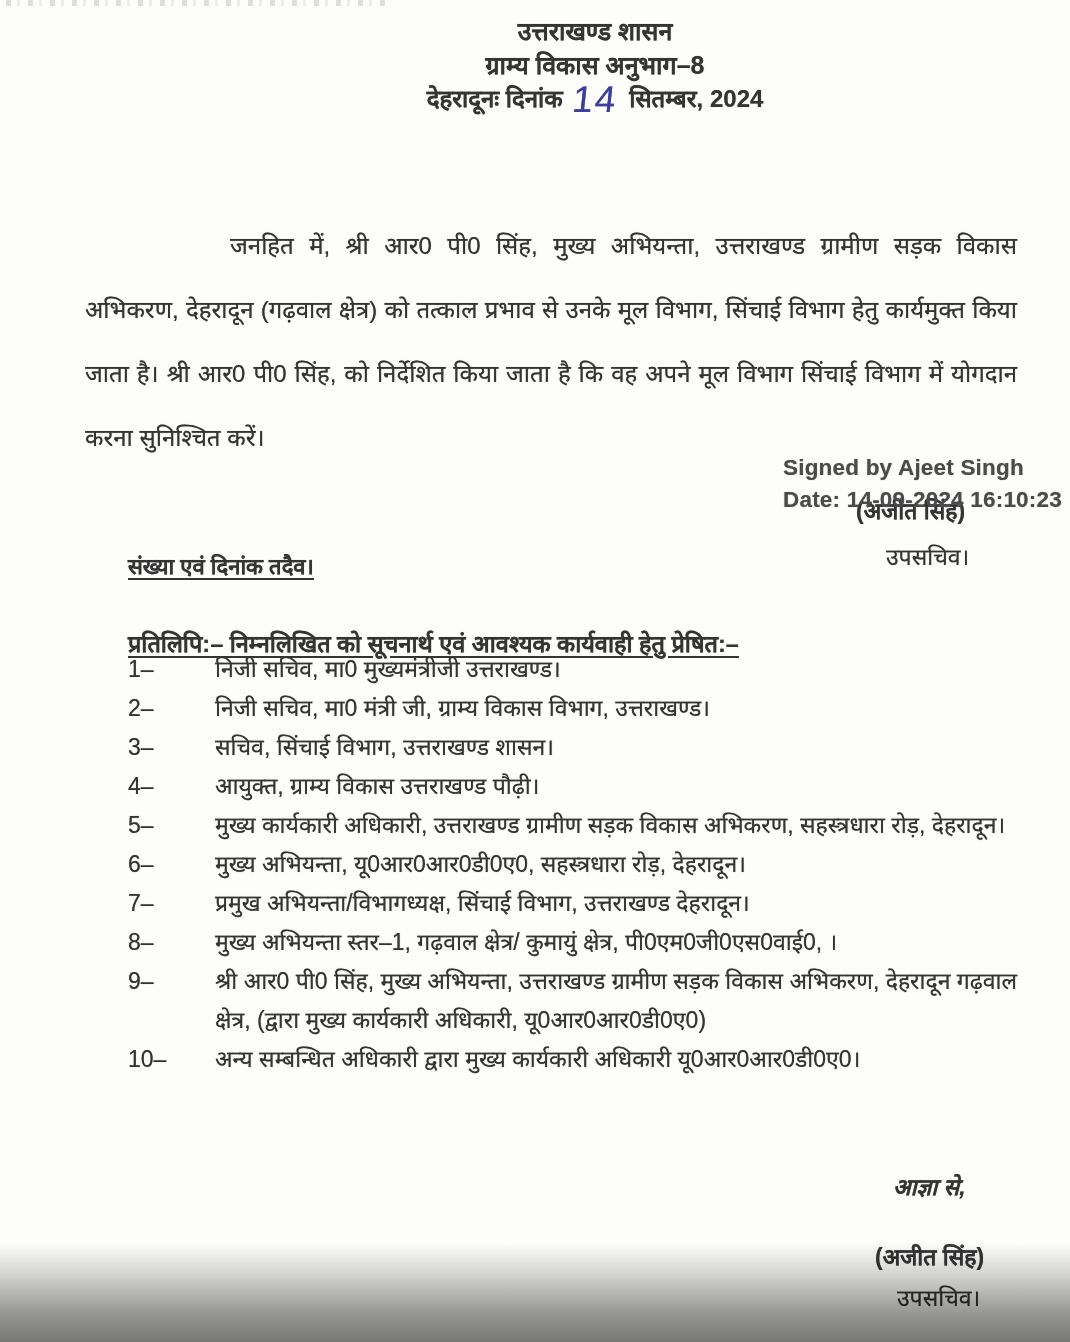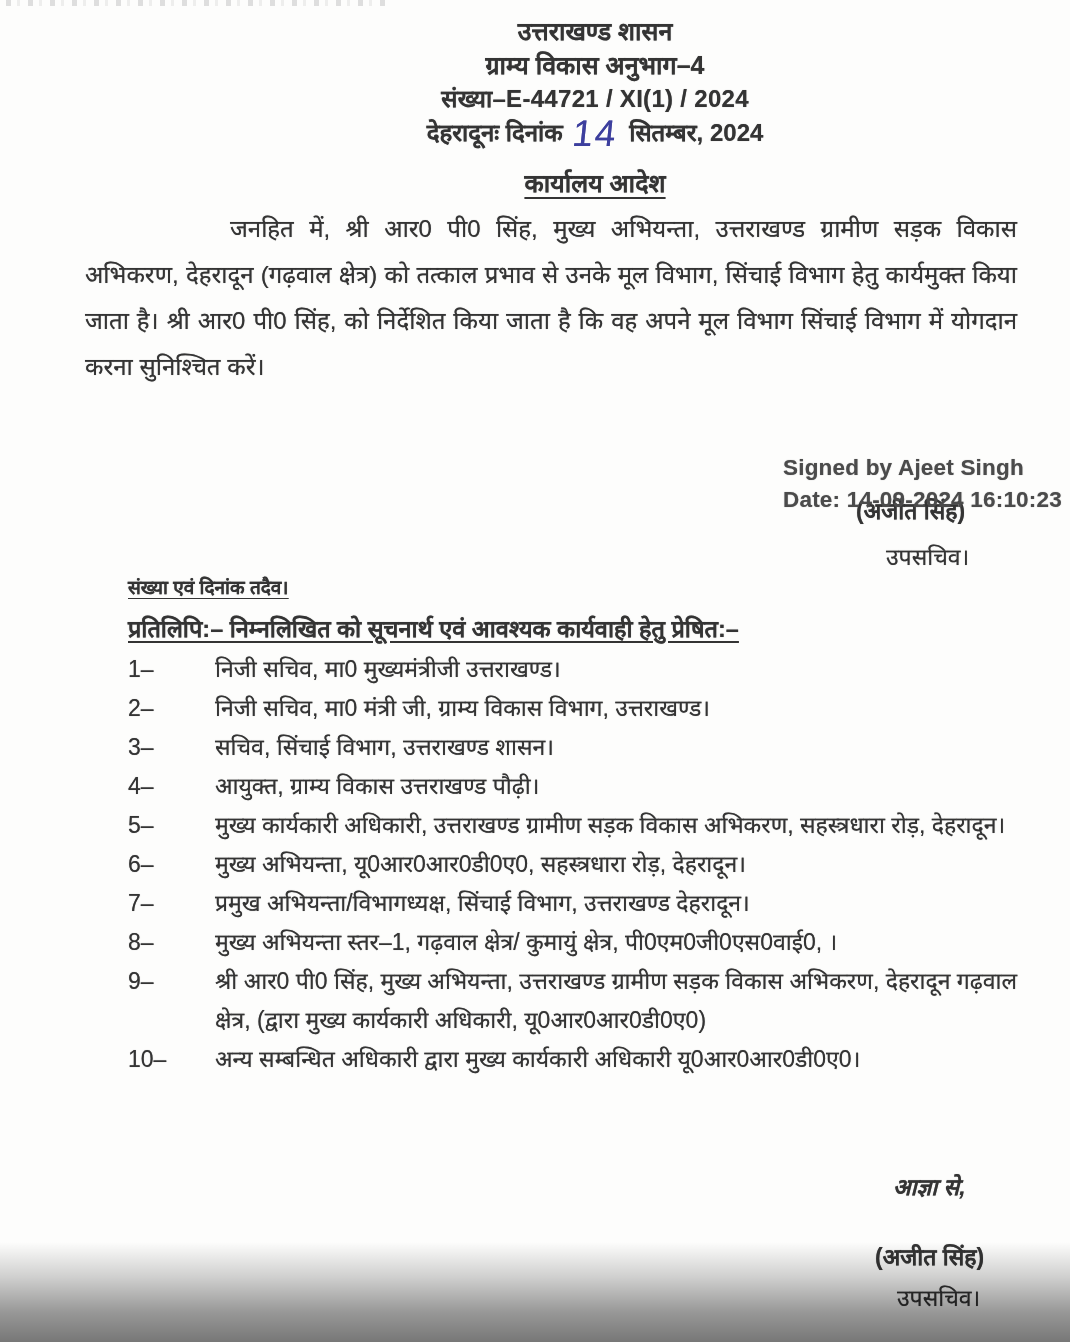--- a/index.html
+++ b/index.html
@@ -129,7 +129,7 @@
 
   <div class="header ink">
     <div class="hline">उत्तराखण्ड शासन</div>
-    <div class="hline">ग्राम्य विकास अनुभाग–4</div>
+    <div class="hline">ग्राम्य विकास अनुभाग–8</div>
     <div class="hline ref-line">संख्या–E-44721 / XI(1) / 2024</div>
     <div class="hline date-line"><span>देहरादूनः  दिनांक</span> <span class="hand-day">14</span> <span>सितम्बर, 2024</span></div>
     <div class="office-order">कार्यालय आदेश</div>

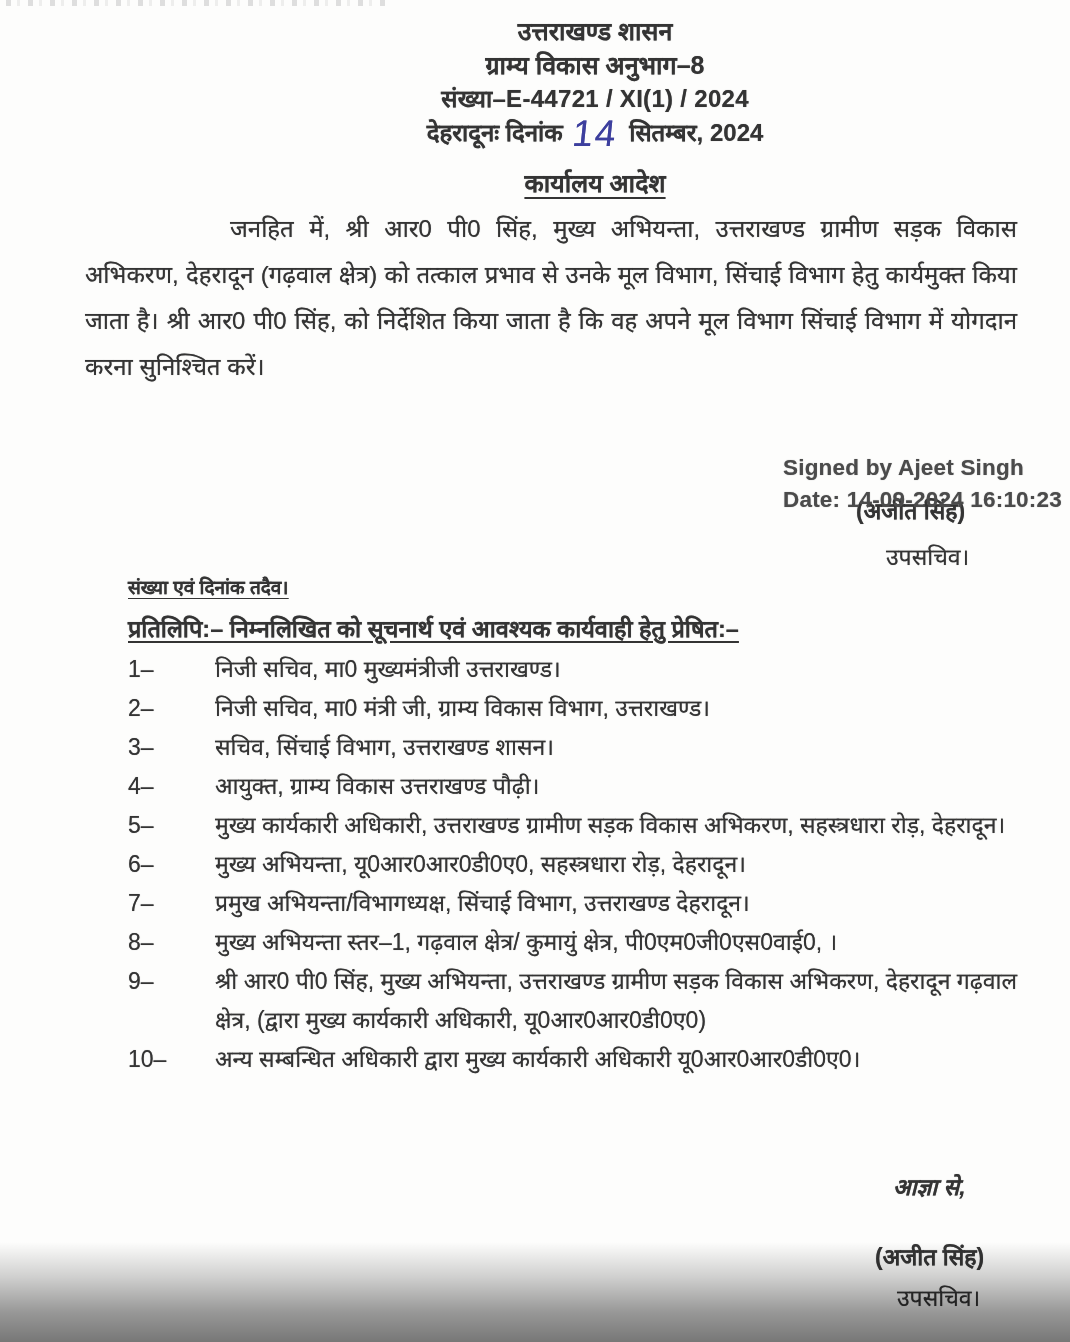--- a/index.html
+++ b/index.html
@@ -130,7 +130,6 @@
   <div class="header ink">
     <div class="hline">उत्तराखण्ड शासन</div>
     <div class="hline">ग्राम्य विकास अनुभाग–8</div>
-    <div class="hline ref-line">संख्या–E-44721 / XI(1) / 2024</div>
     <div class="hline date-line"><span>देहरादूनः  दिनांक</span> <span class="hand-day">14</span> <span>सितम्बर, 2024</span></div>
     <div class="office-order">कार्यालय आदेश</div>
   </div>

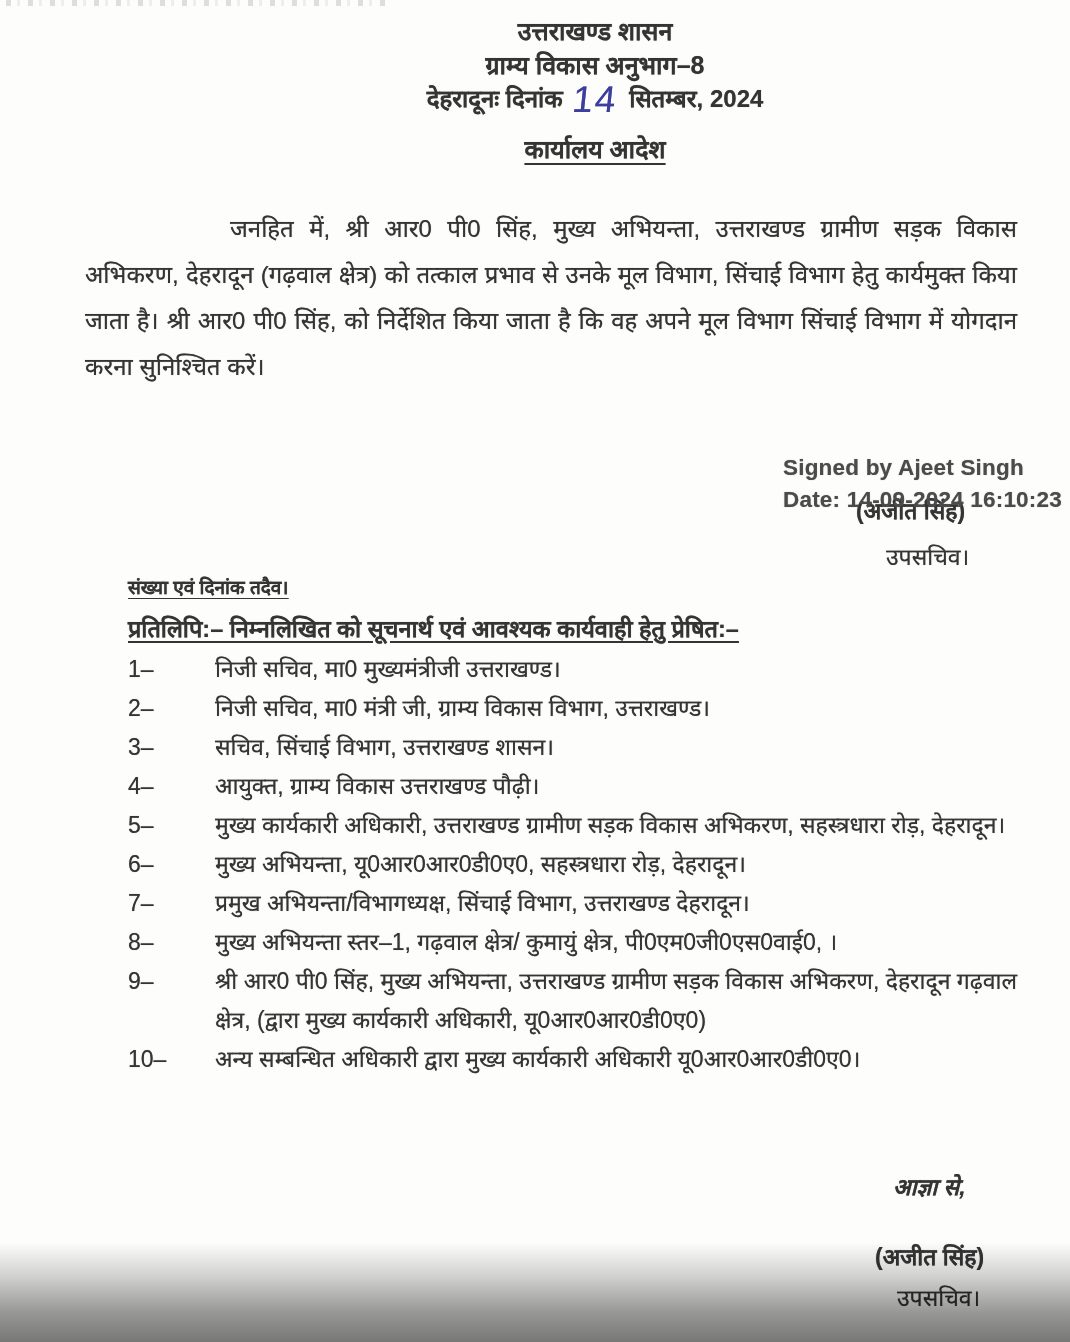--- a/index.html
+++ b/index.html
@@ -131,7 +131,6 @@
     <div class="hline">उत्तराखण्ड शासन</div>
     <div class="hline">ग्राम्य विकास अनुभाग–8</div>
     <div class="hline date-line"><span>देहरादूनः  दिनांक</span> <span class="hand-day">14</span> <span>सितम्बर, 2024</span></div>
-    <div class="office-order">कार्यालय आदेश</div>
   </div>
 
   <div class="para ink">जनहित में, श्री आर0 पी0 सिंह, मुख्य अभियन्ता, उत्तराखण्ड ग्रामीण सड़क विकास अभिकरण, देहरादून (गढ़वाल क्षेत्र) को तत्काल प्रभाव से उनके मूल विभाग, सिंचाई विभाग हेतु कार्यमुक्त किया जाता है।  श्री आर0 पी0 सिंह, को निर्देशित किया जाता है कि वह अपने मूल विभाग सिंचाई विभाग में योगदान करना सुनिश्चित करें।</div>

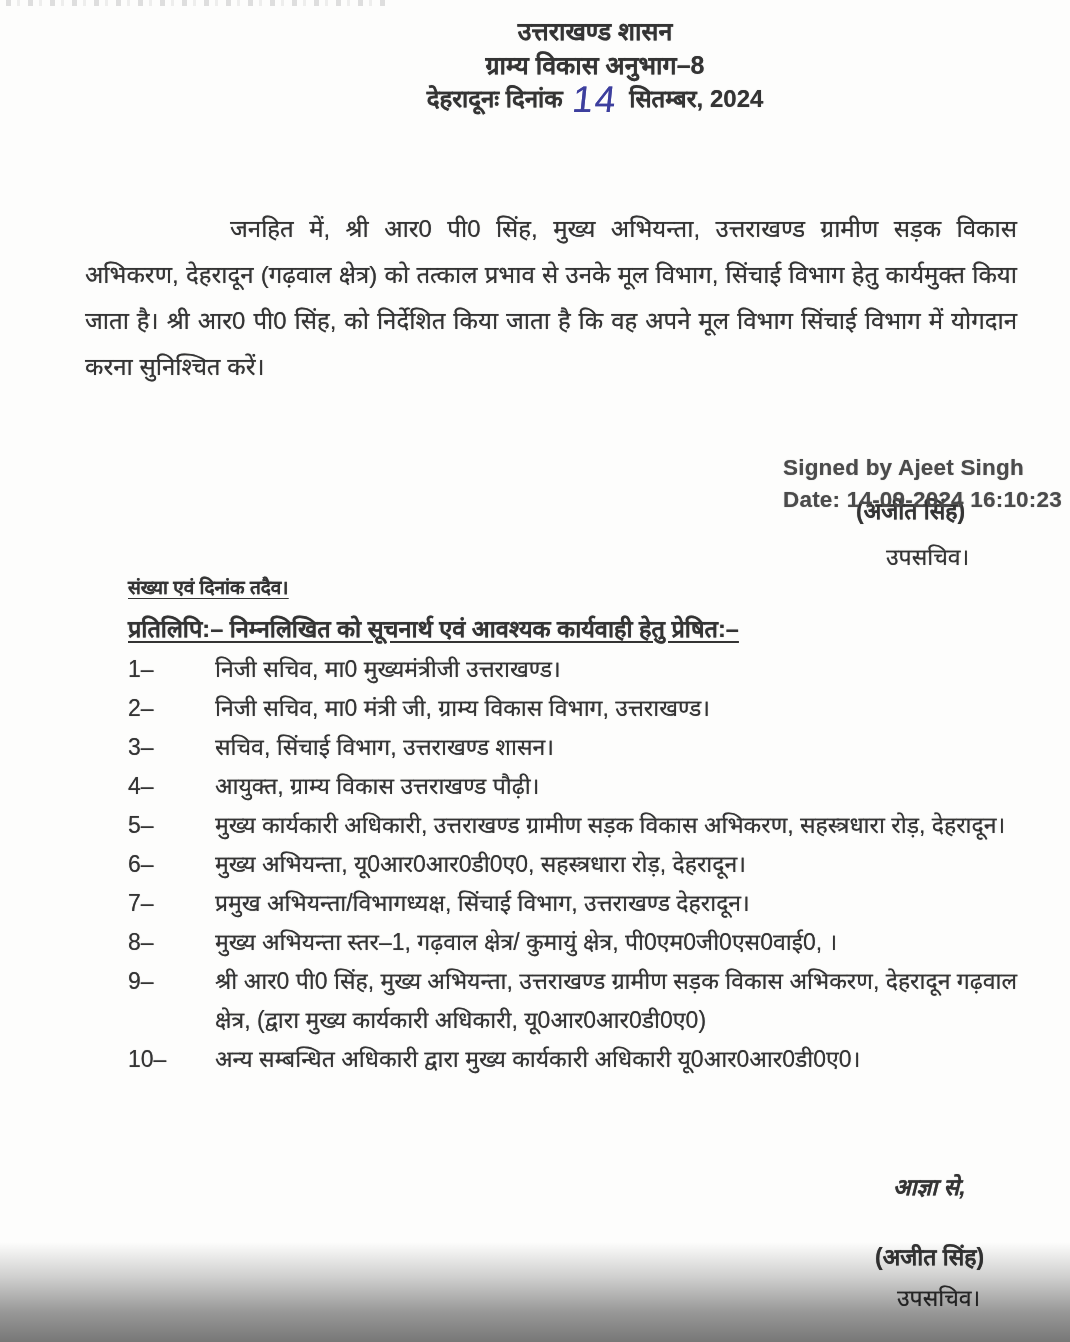--- a/index.html
+++ b/index.html
@@ -51,8 +51,8 @@
   }
 
   .para{
-    position:absolute;left:85px;top:206px;width:932px;
-    font-size:24px;line-height:46px;
+    position:absolute;left:85px;top:214px;width:932px;
+    font-size:24px;line-height:64px;
     text-align:justify;
     text-indent:145px;
   }

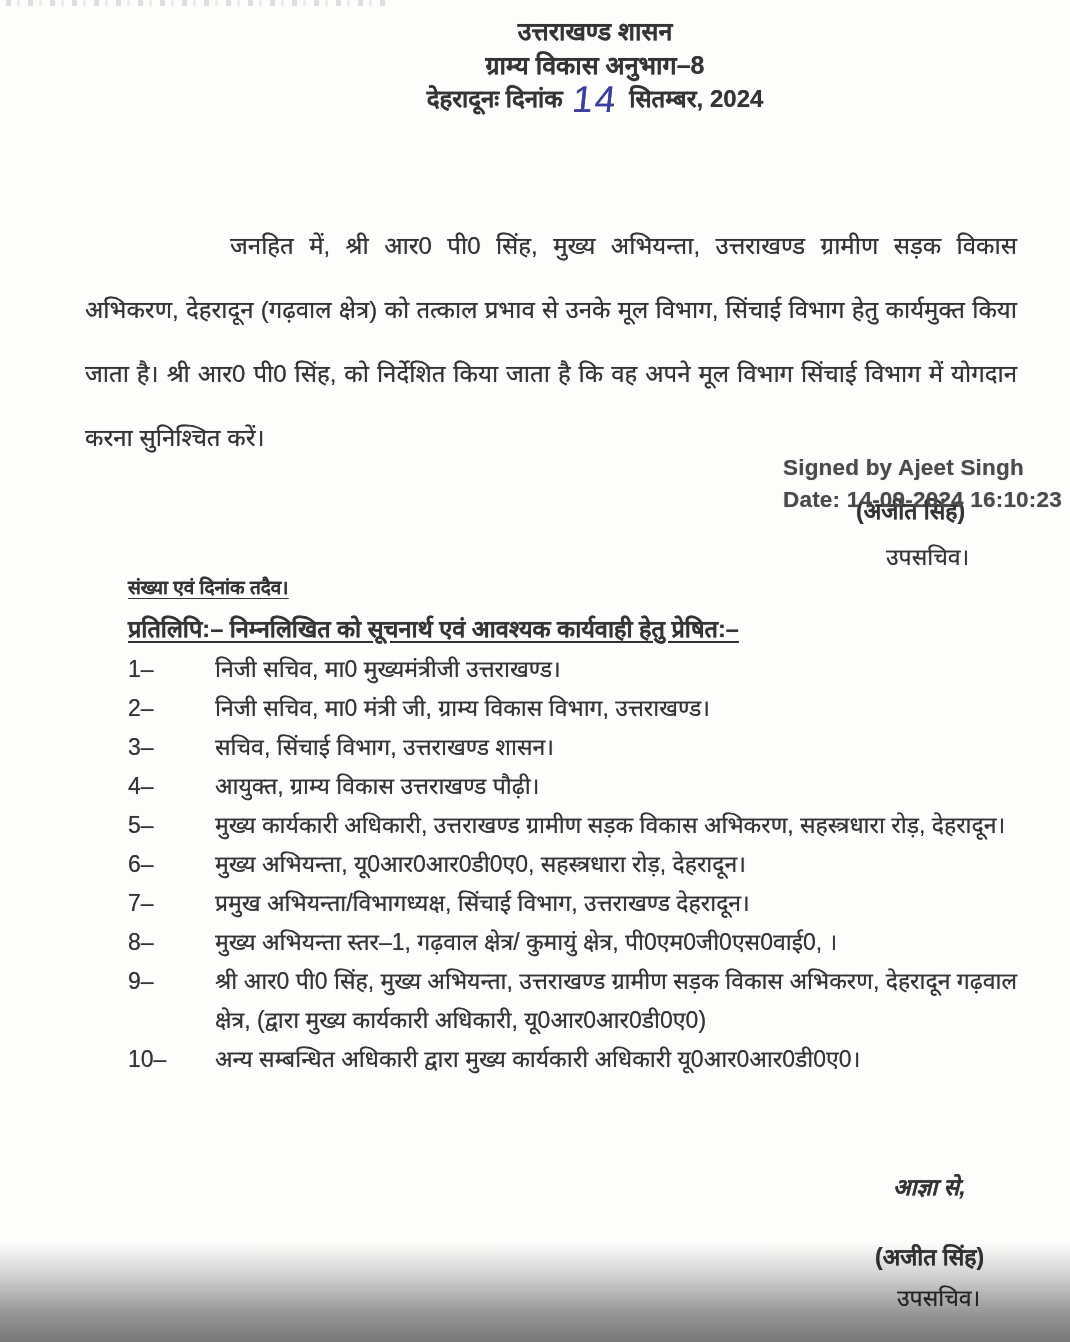--- a/index.html
+++ b/index.html
@@ -77,8 +77,8 @@
   }
 
   .copy-head-1{
-    position:absolute;left:128px;top:574px;
-    font-size:19px;font-weight:bold;
+    position:absolute;left:128px;top:550px;
+    font-size:22px;font-weight:bold;
     text-decoration:underline;text-underline-offset:4px;
     white-space:nowrap;
   }

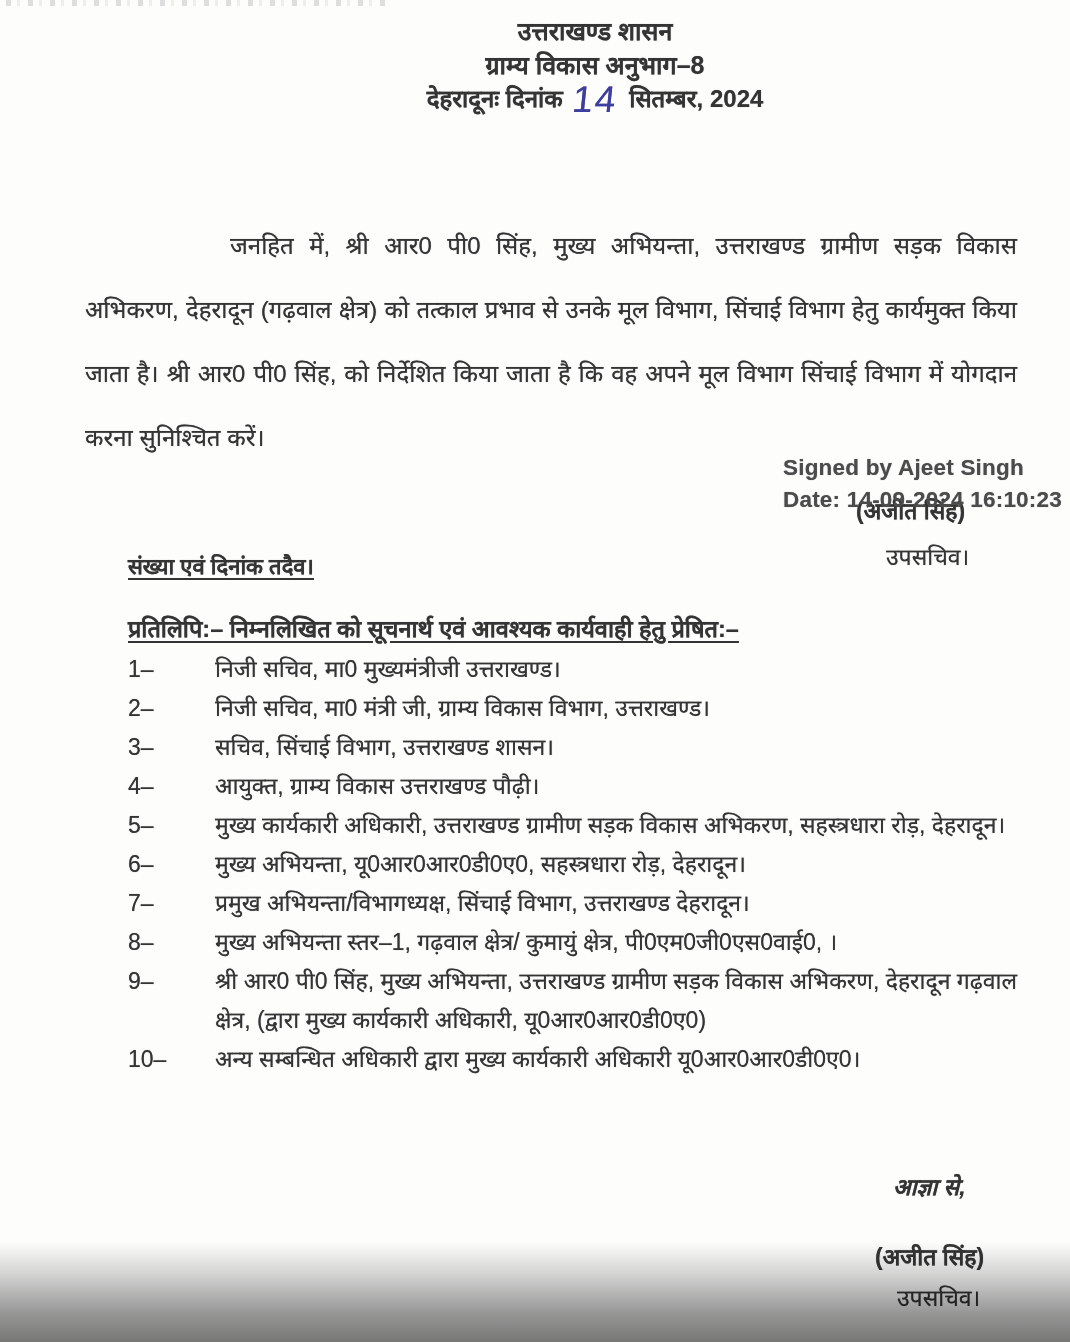--- a/index.html
+++ b/index.html
@@ -83,7 +83,7 @@
     white-space:nowrap;
   }
   .copy-head-2{
-    position:absolute;left:128px;top:612px;
+    position:absolute;left:128px;top:627px;
     font-size:23.5px;font-weight:bold;
     text-decoration:underline;text-underline-offset:4px;
     white-space:nowrap;

